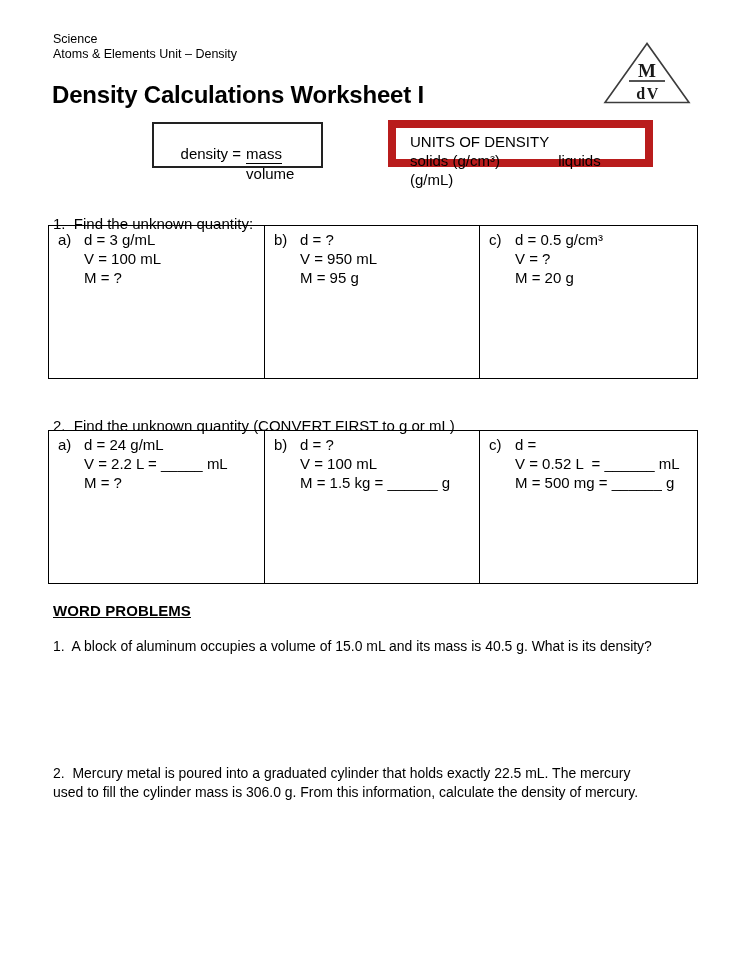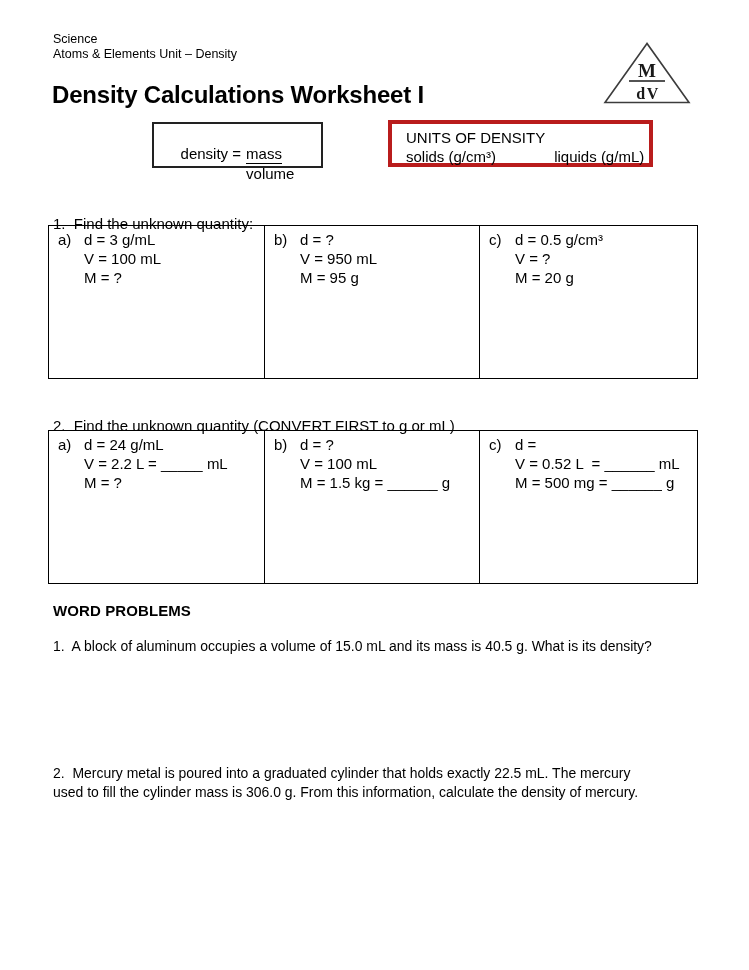--- a/index.html
+++ b/index.html
@@ -31,7 +31,7 @@
   .frac-num { border-bottom:1.5px solid #000; }
   .units-box {
     left:388px; top:120px; width:265px; height:47px;
-    border:4px solid #b91c1c; box-sizing:border-box;
+    border:8px solid #b91c1c; box-sizing:border-box;
     font-size:15px; line-height:19px;
     padding:4px 0 8px 14px;
   }

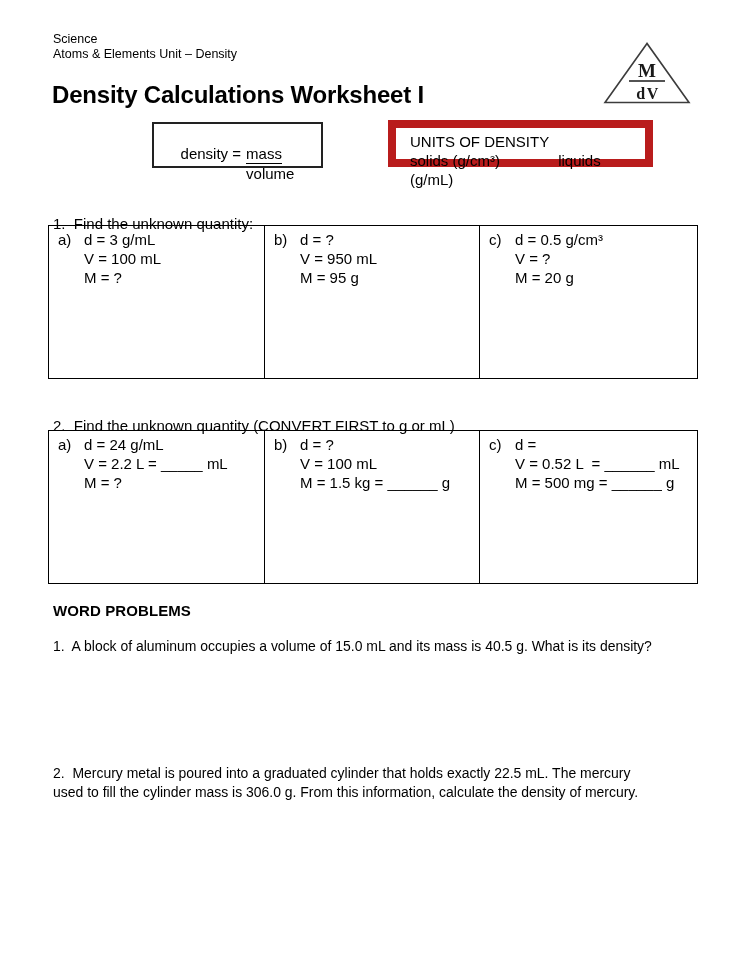--- a/index.html
+++ b/index.html
@@ -57,7 +57,7 @@
   .cell-lines div { white-space:pre-wrap; }
 
   
-  .wp-heading { left:53px; top:602px; font-size:15px; font-weight:bold; letter-spacing:0.1px; }
+  .wp-heading { left:53px; top:602px; font-size:15px; font-weight:bold; letter-spacing:0.1px;text-decoration:underline; }
   .wp-body { font-size:15.5px; line-height:19px; transform:scaleX(0.9); transform-origin:0 0; }
   .wp-body div { white-space:pre; }
   .wp1 { left:53px; top:636px; }

